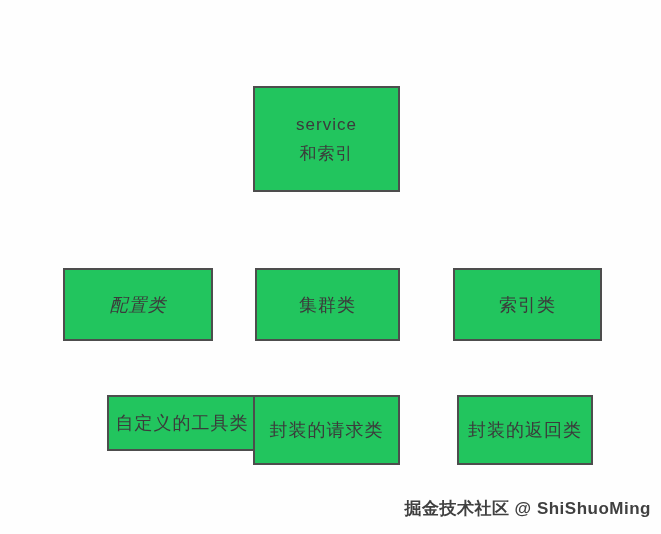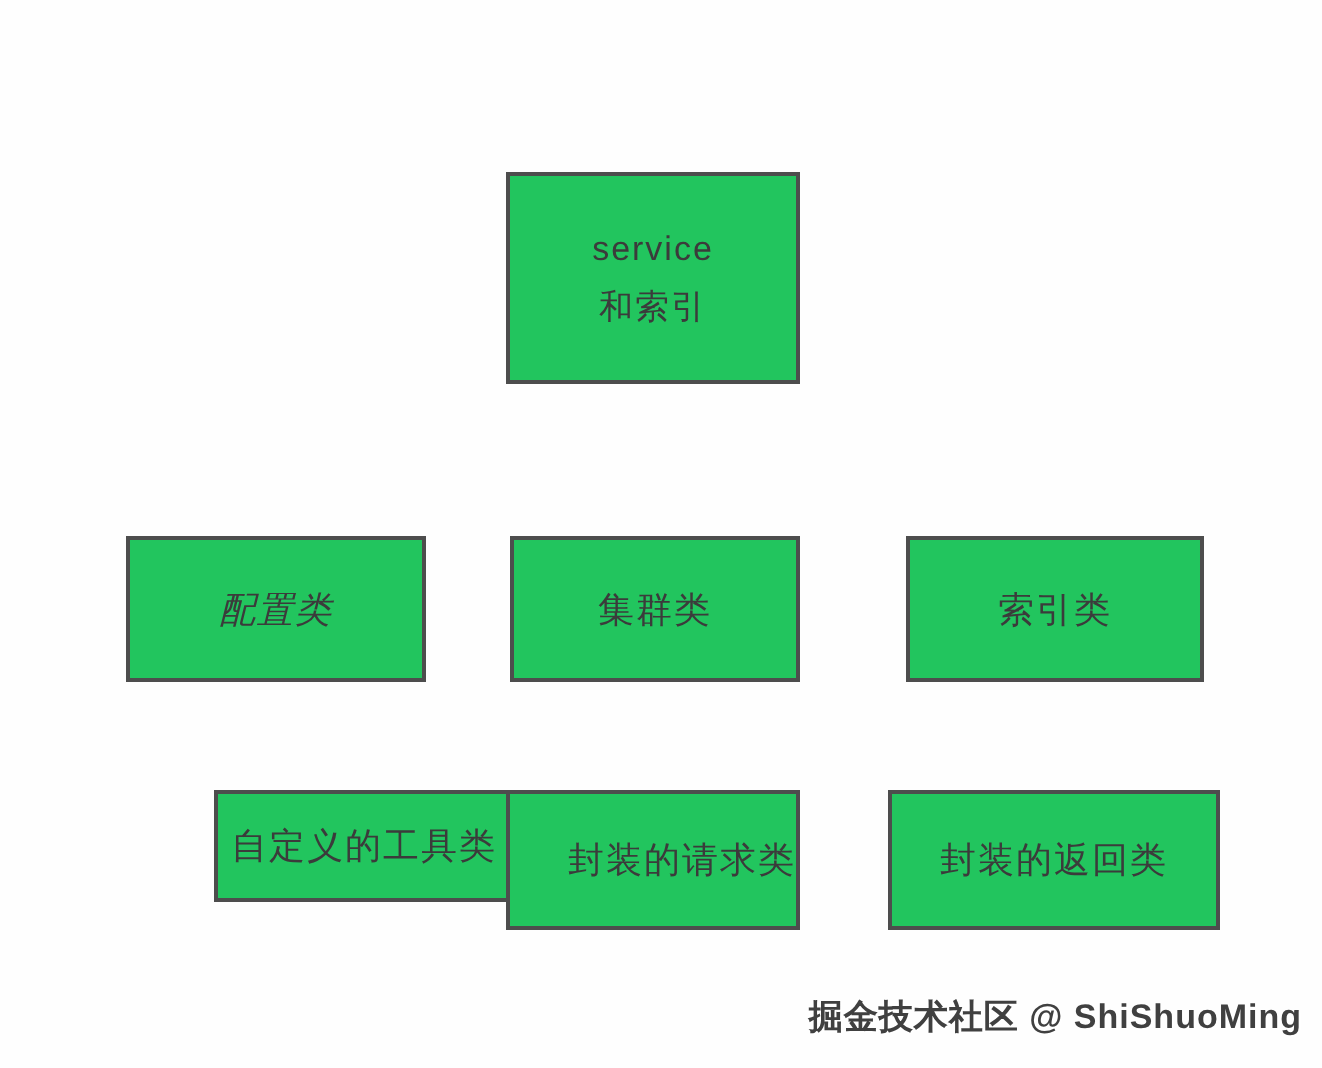--- a/index.html
+++ b/index.html
@@ -47,7 +47,7 @@
   .mid-2 { left: 255px; top: 268px; width: 145px; height: 73px; }
   .mid-3 { left: 453px; top: 268px; width: 149px; height: 73px; }
   .bot-1 { left: 63px;  top: 395px; width: 150px; height: 56px; margin-left: 44px; }
-  .bot-2 { left: 253px; top: 395px; width: 147px; height: 70px; justify-content: flex-end; }
+  .bot-2 { left: 253px; top: 395px; width: 147px; height: 70px; }
   .bot-3 { left: 444px; top: 395px; width: 166px; height: 70px; text-align: right; }
   .watermark {
     position: absolute;

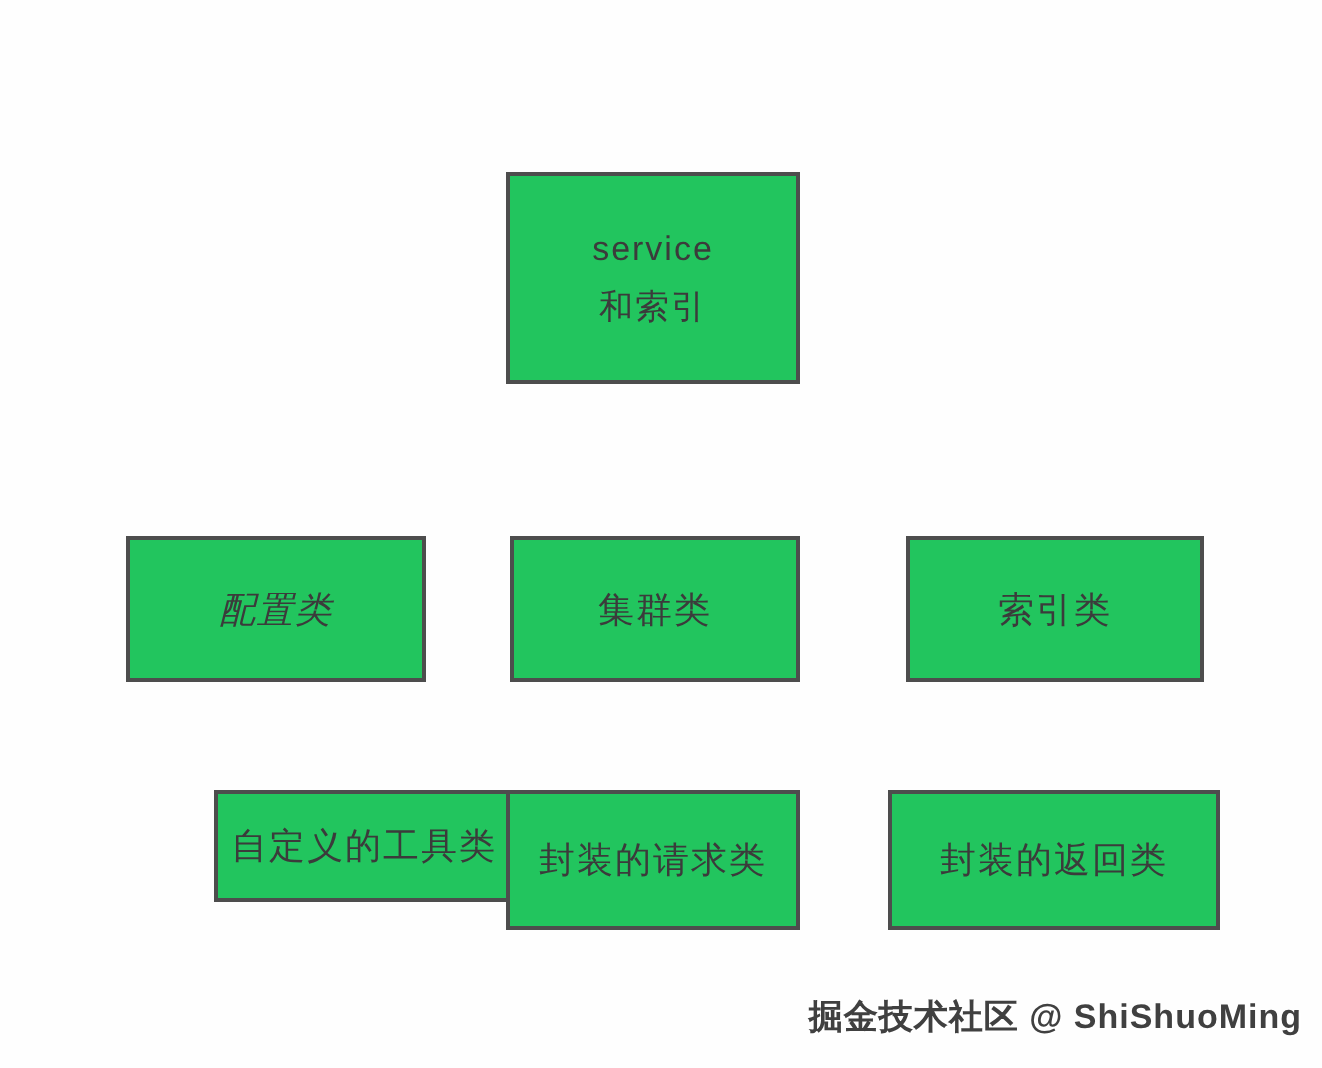--- a/index.html
+++ b/index.html
@@ -48,7 +48,7 @@
   .mid-3 { left: 453px; top: 268px; width: 149px; height: 73px; }
   .bot-1 { left: 63px;  top: 395px; width: 150px; height: 56px; margin-left: 44px; }
   .bot-2 { left: 253px; top: 395px; width: 147px; height: 70px; }
-  .bot-3 { left: 444px; top: 395px; width: 166px; height: 70px; text-align: right; }
+  .bot-3 { left: 457px; top: 395px; width: 136px; height: 70px; text-align: right; }
   .watermark {
     position: absolute;
     right: 10px;

